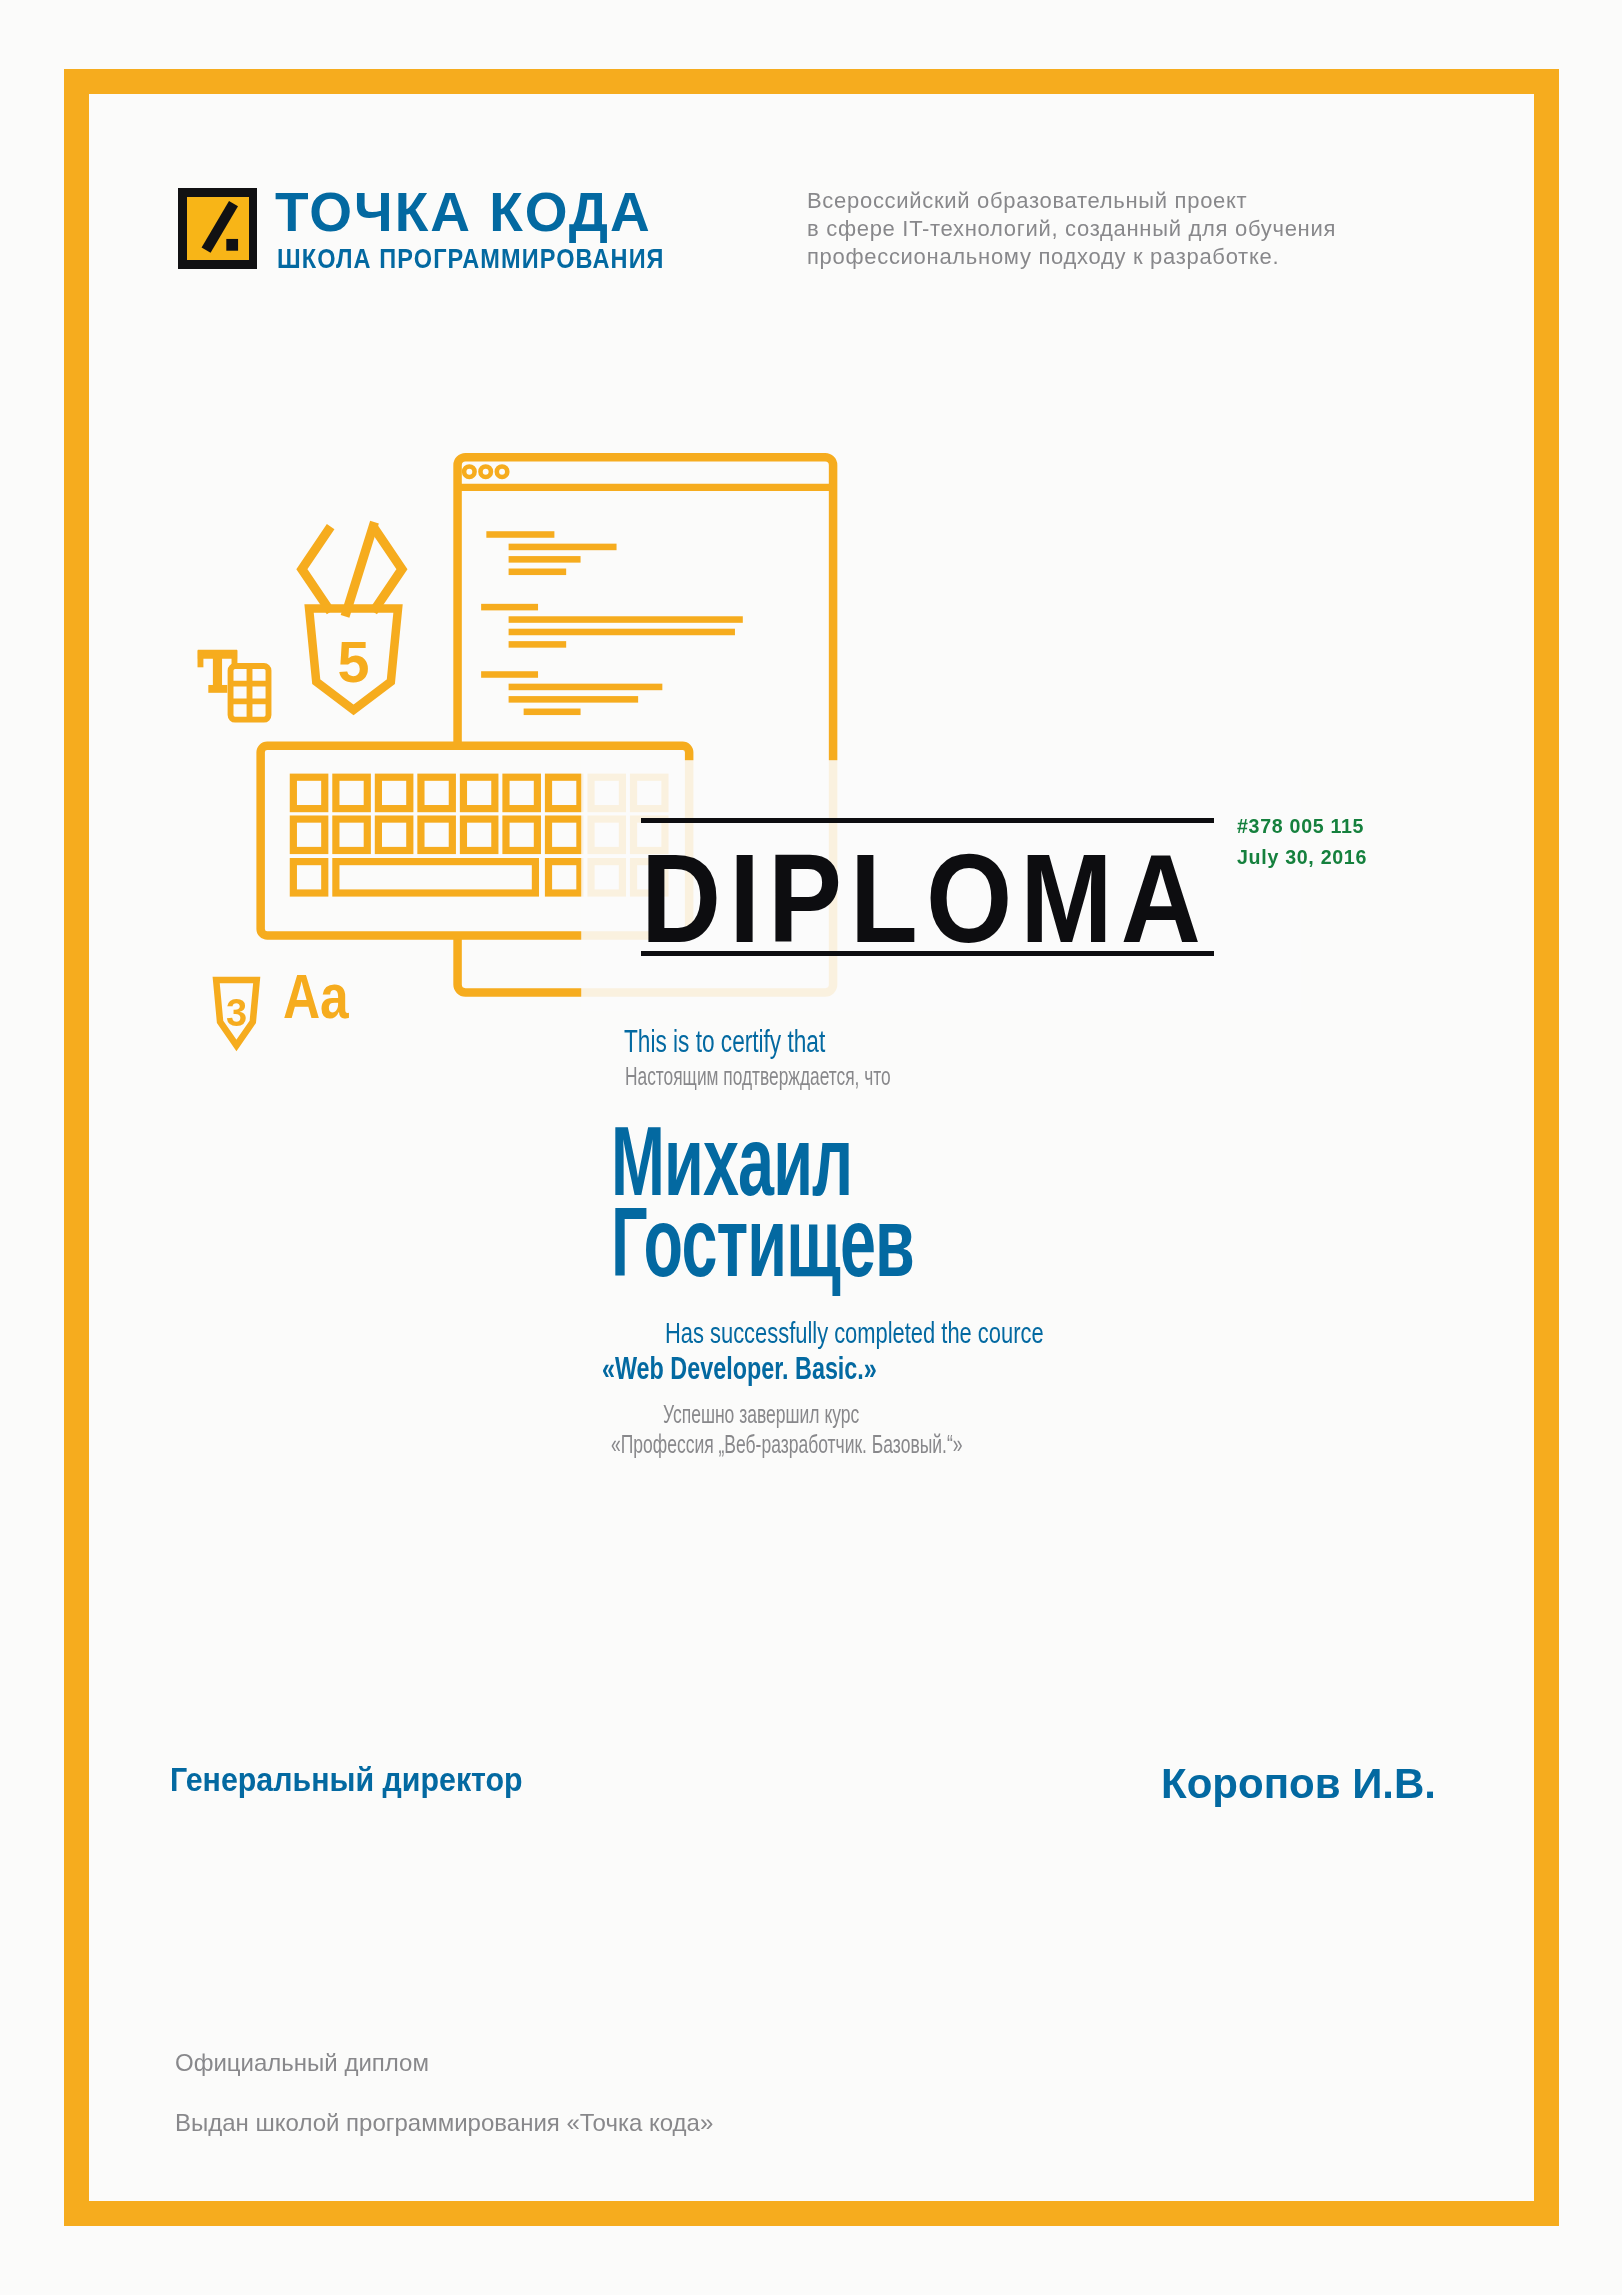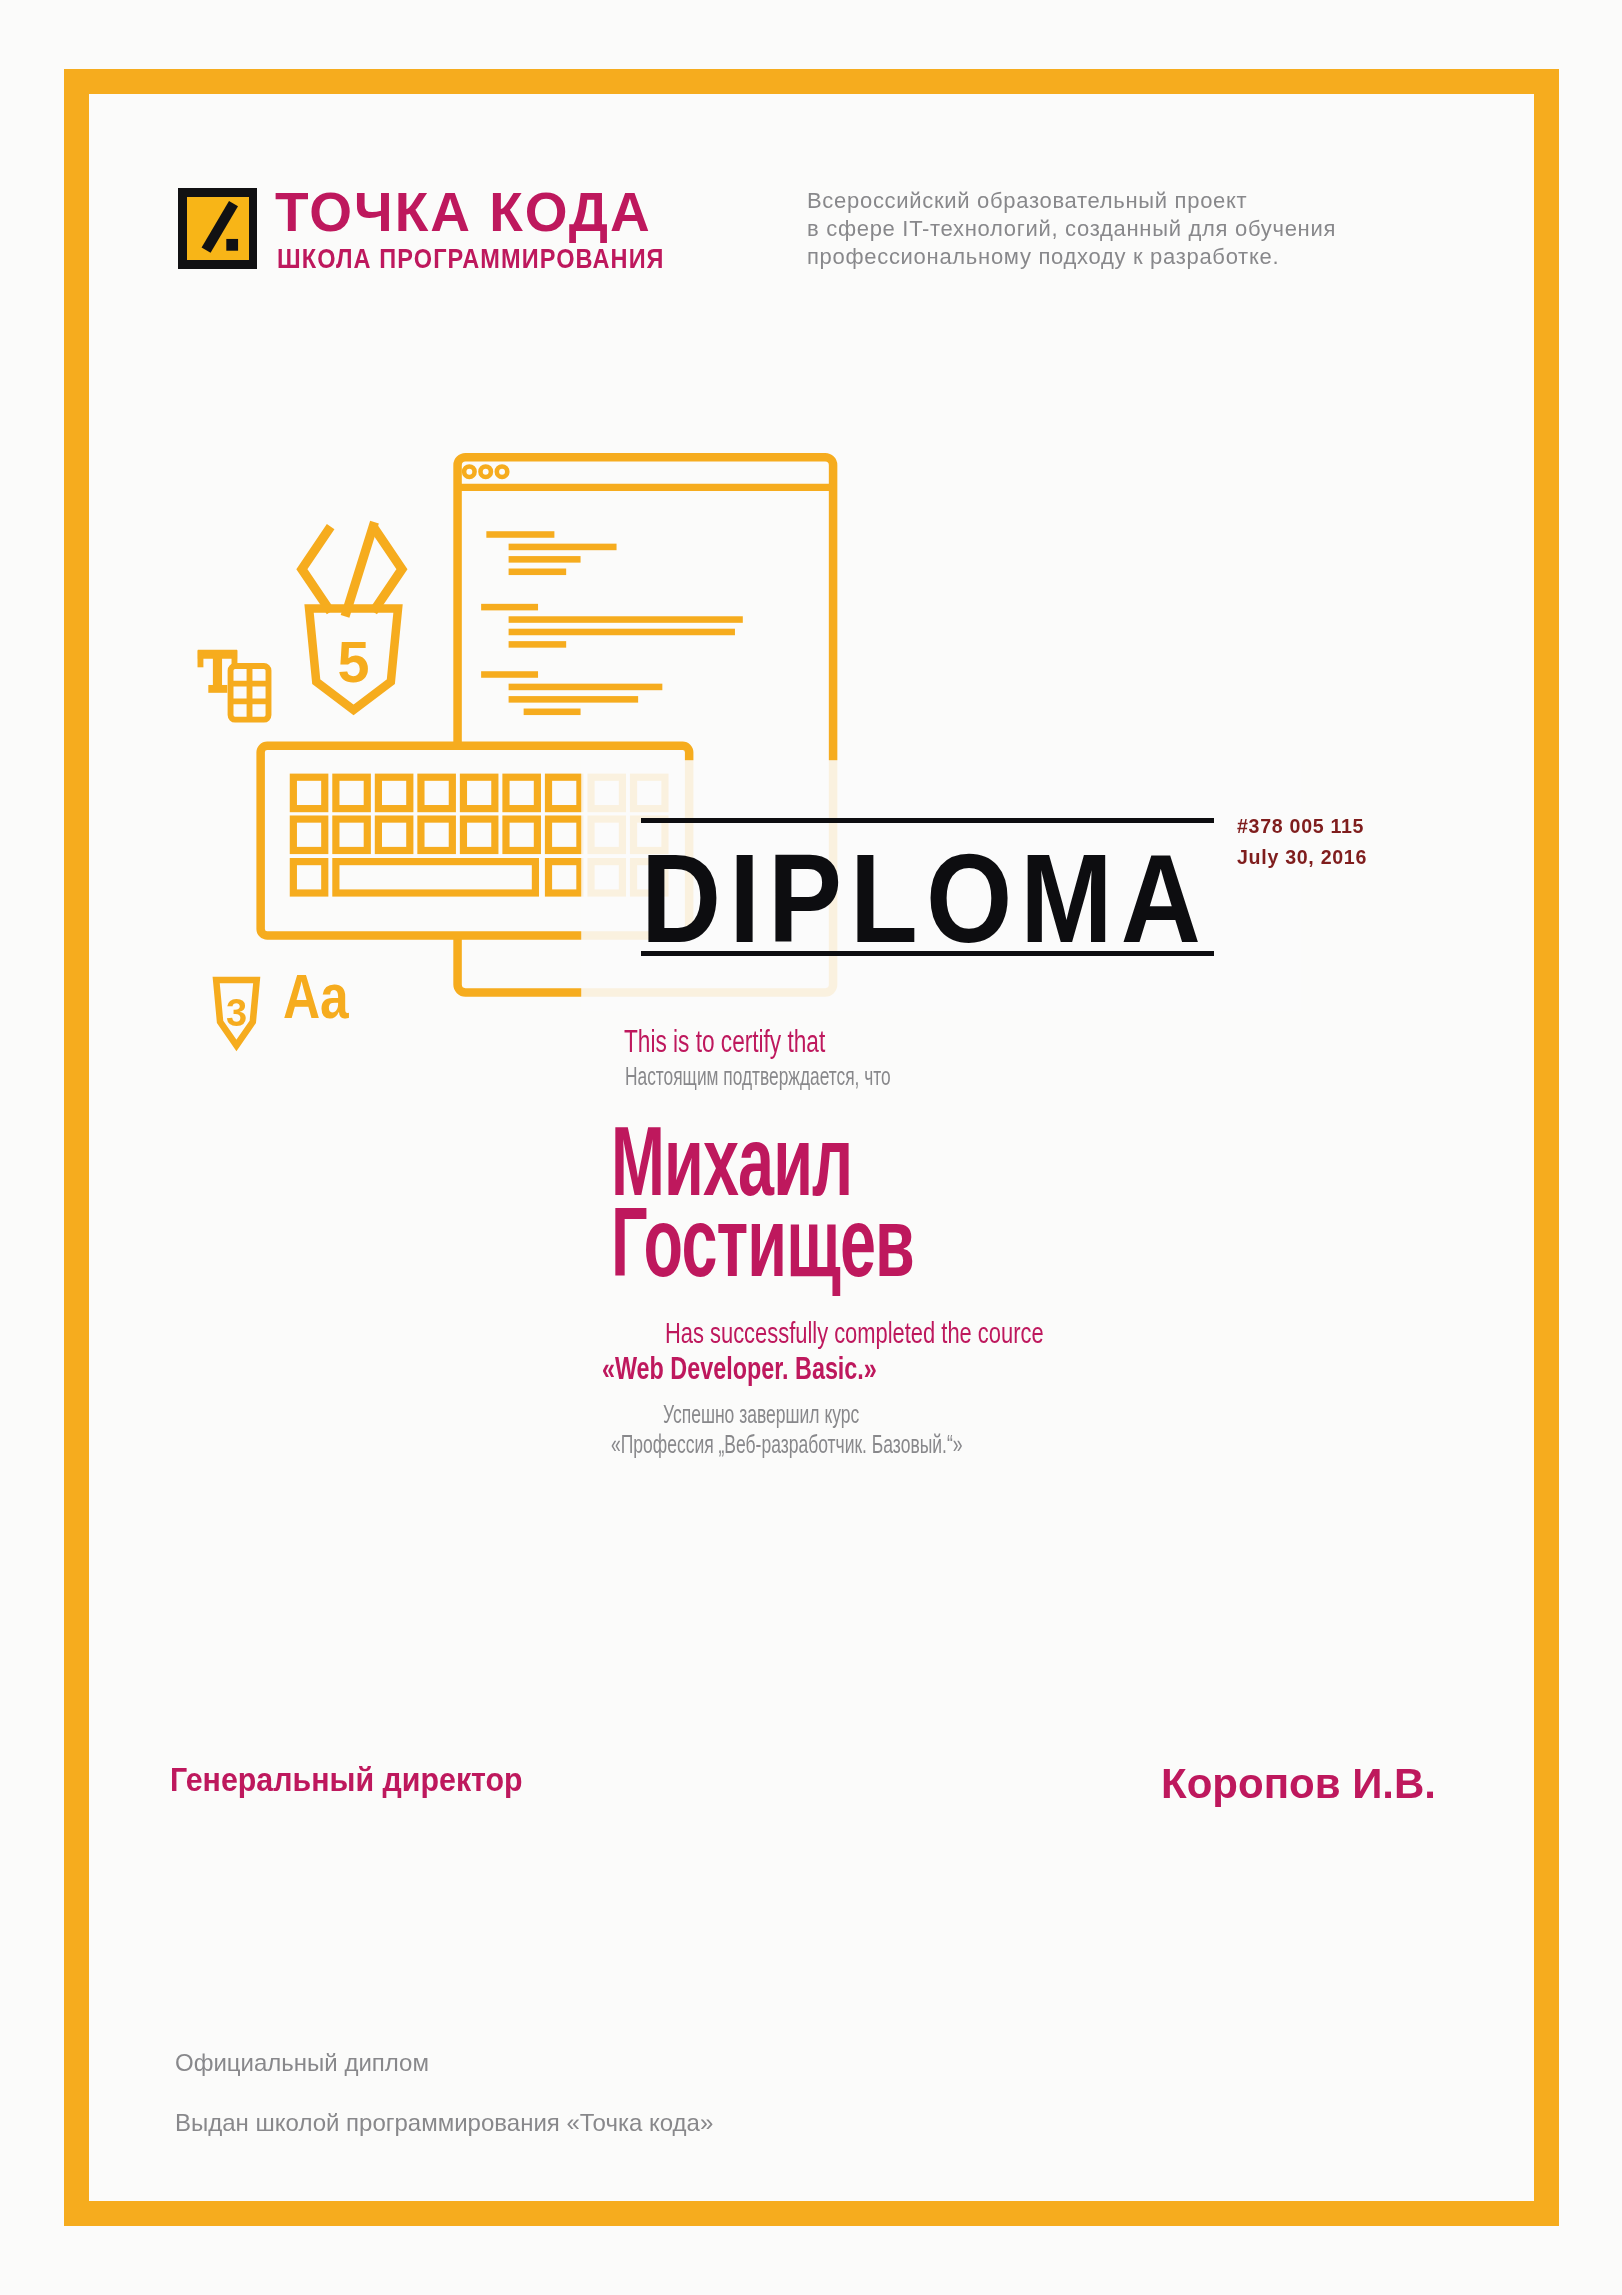--- a/index.html
+++ b/index.html
@@ -10,7 +10,7 @@
   .frame { position:absolute; left:64px; right:64px; top:69px; bottom:69px;
            border:25px solid #F6AC1E; }
   .gray { color:#88888B; }
-  .black { color:#be185d; }
+  .black { color:#0369a1; }
   .gold { color:#7f1d1d; font-weight:bold; letter-spacing:0.7px; }
   .rule { position:absolute; background:#0D0D10; height:4.6px; width:573px; left:641px; }
   .logo-box { position:absolute; left:178px; top:188px; width:79px; height:81px; background:#111113; }

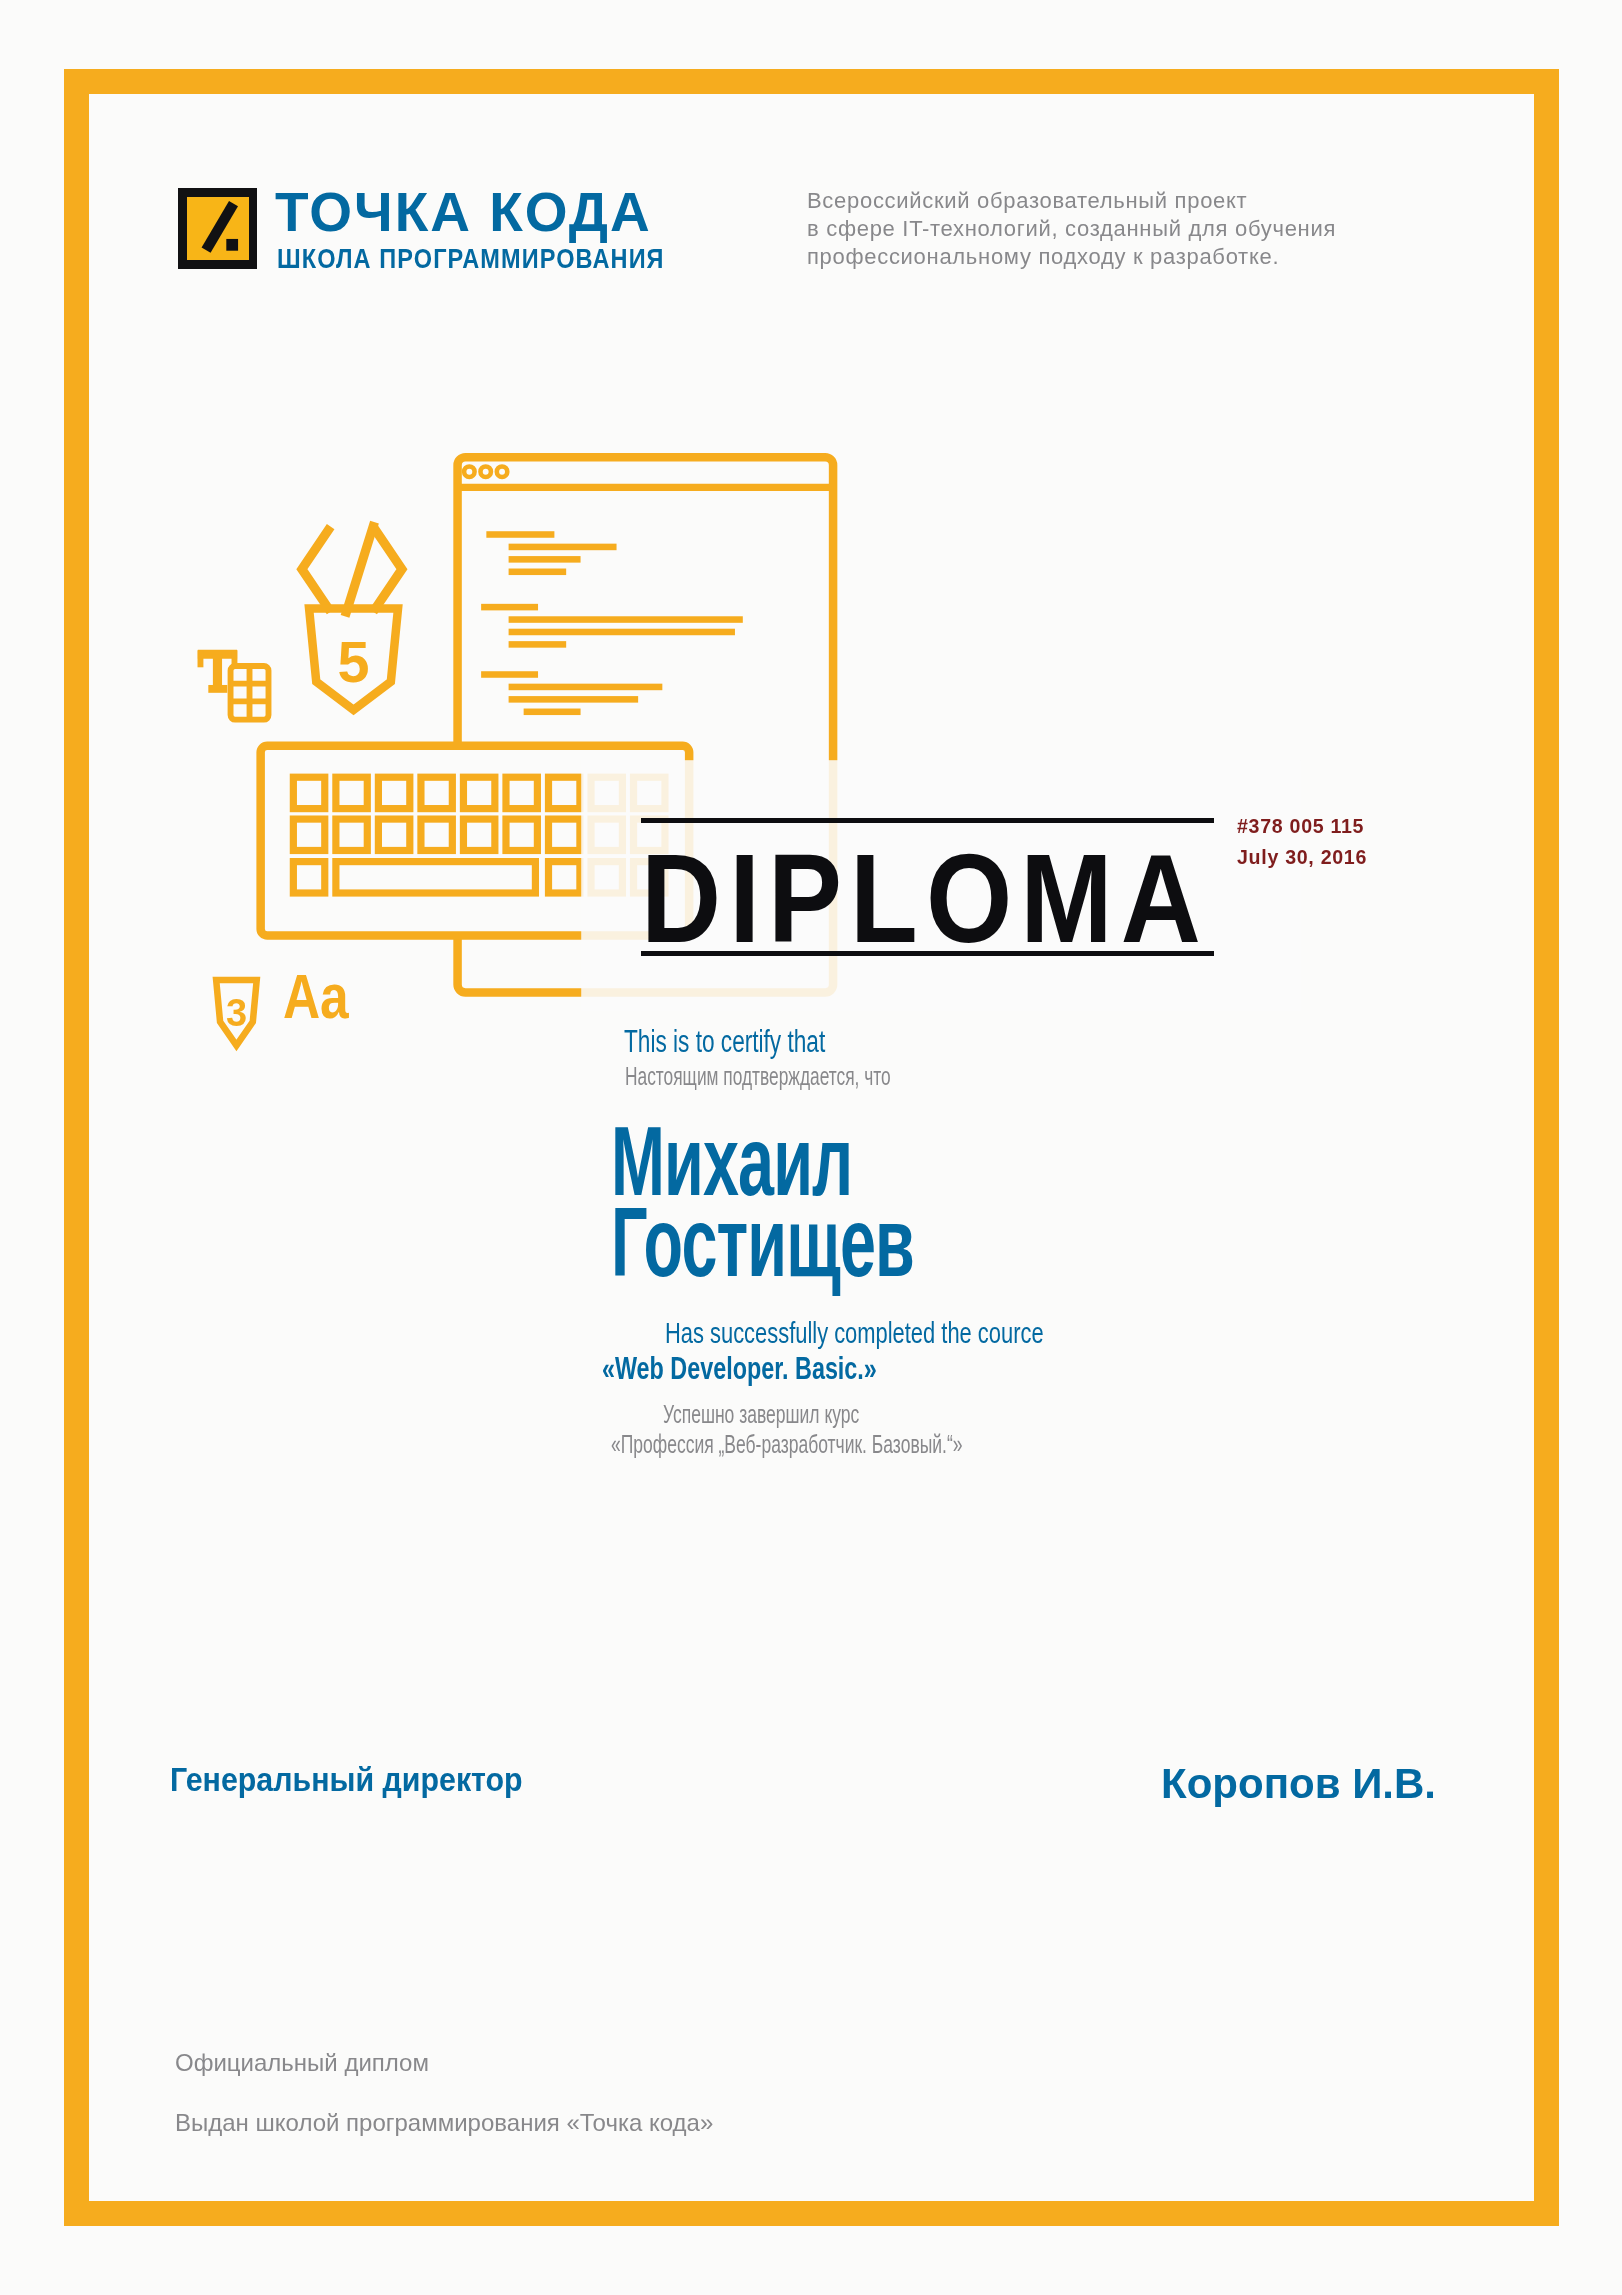--- a/index.html
+++ b/index.html
@@ -11,7 +11,7 @@
            border:25px solid #F6AC1E; }
   .gray { color:#88888B; }
   .black { color:#0369a1; }
-  .gold { color:#7f1d1d; font-weight:bold; letter-spacing:0.7px; }
+  .gold { color:#15803d; font-weight:bold; letter-spacing:0.7px; }
   .rule { position:absolute; background:#0D0D10; height:4.6px; width:573px; left:641px; }
   .logo-box { position:absolute; left:178px; top:188px; width:79px; height:81px; background:#111113; }
   .logo-inner { position:absolute; left:8.5px; top:8.5px; width:62px; height:63px; background:#F8B517; }

